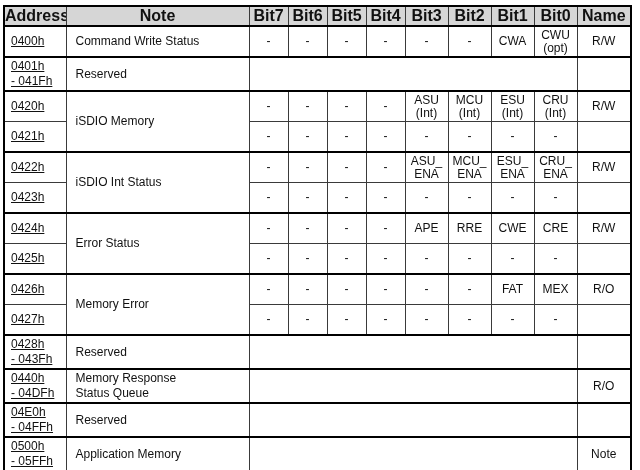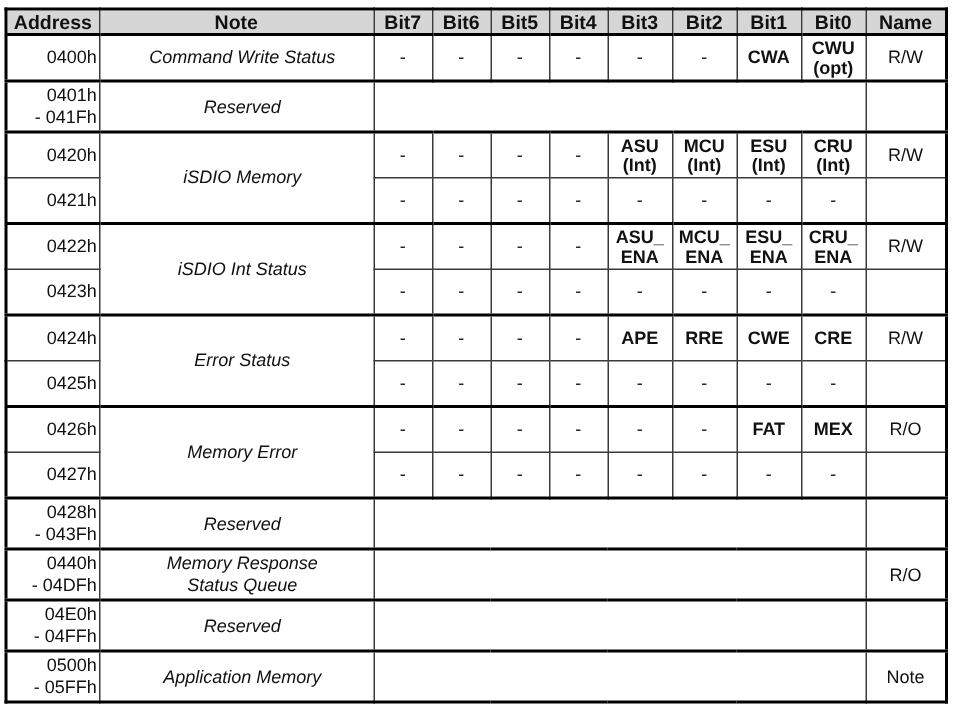--- a/index.html
+++ b/index.html
@@ -25,7 +25,7 @@
   }
   th {
     background: #d6d6d6;
-    font-size: 13px;
+    font-size: 16px;
     font-weight: bold;
     text-align: center;
     height: 15px;

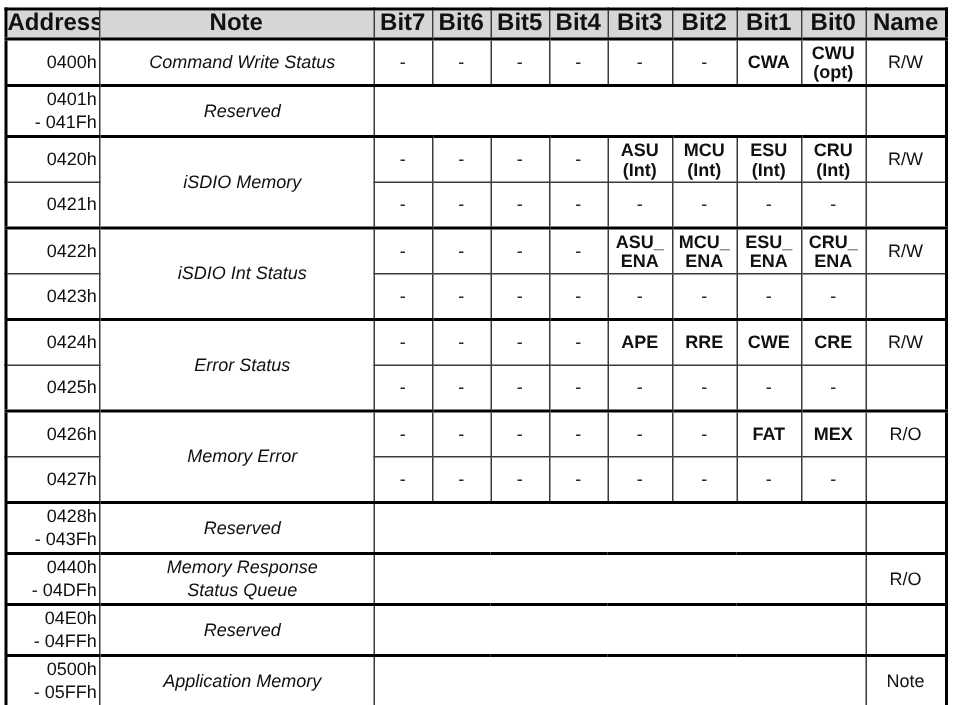--- a/index.html
+++ b/index.html
@@ -42,9 +42,10 @@
     background: #ffffff;
   }
   td.addr {
-    text-align: right;
+    text-align: left;
     padding-left: 6px;
     line-height: 15px;
+    text-decoration: underline;
   }
   td.name {
     text-align: center;

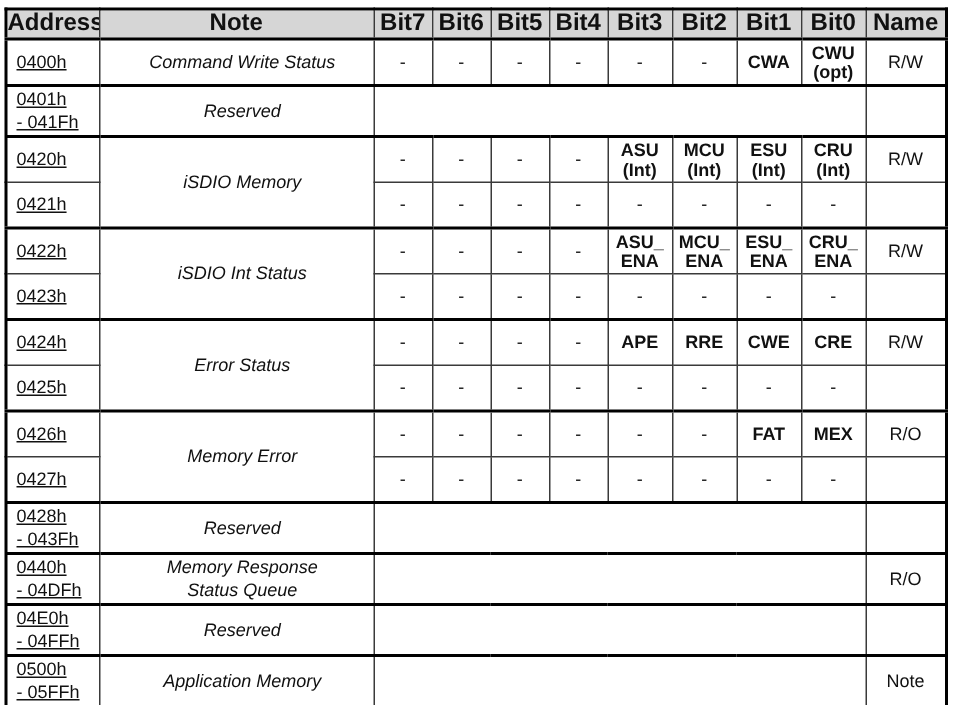--- a/index.html
+++ b/index.html
@@ -48,10 +48,9 @@
     text-decoration: underline;
   }
   td.name {
-    text-align: center;
+    text-align: left;
     padding-left: 9px;
     line-height: 15px;
-    font-style: italic;
   }
   td.bit.flag { font-weight: bold; }
   tr.group td, tr.group th { border-top: 2px solid #000000; }

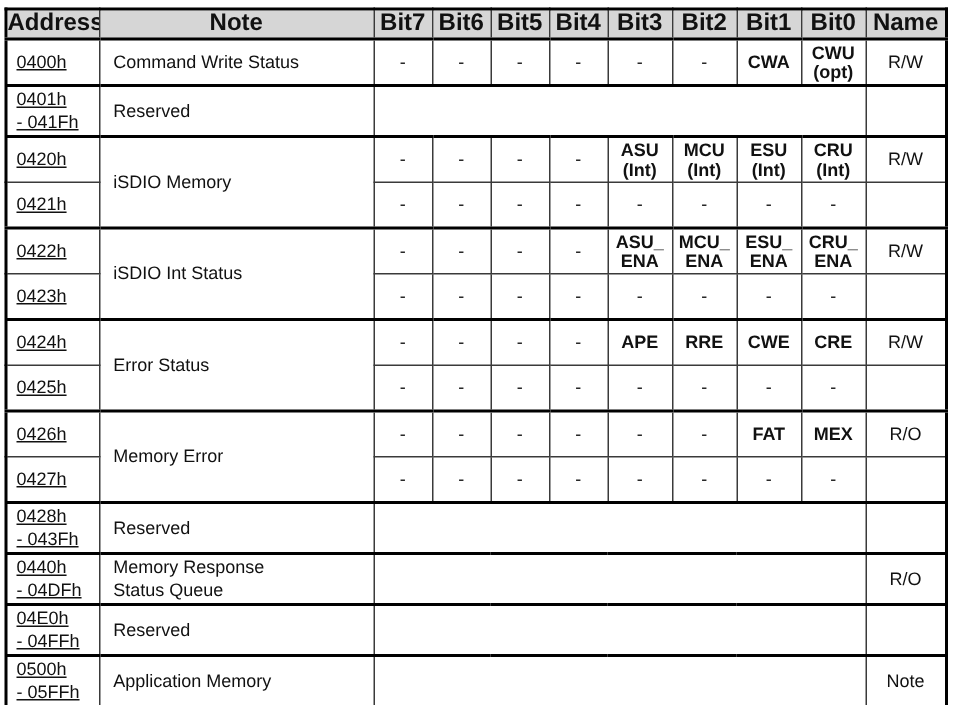--- a/index.html
+++ b/index.html
@@ -52,7 +52,7 @@
     padding-left: 9px;
     line-height: 15px;
   }
-  td.bit.flag { font-weight: bold; }
+  td.bit.flag { font-weight: normal; }
   tr.group td, tr.group th { border-top: 2px solid #000000; }
 </style>
 </head>

